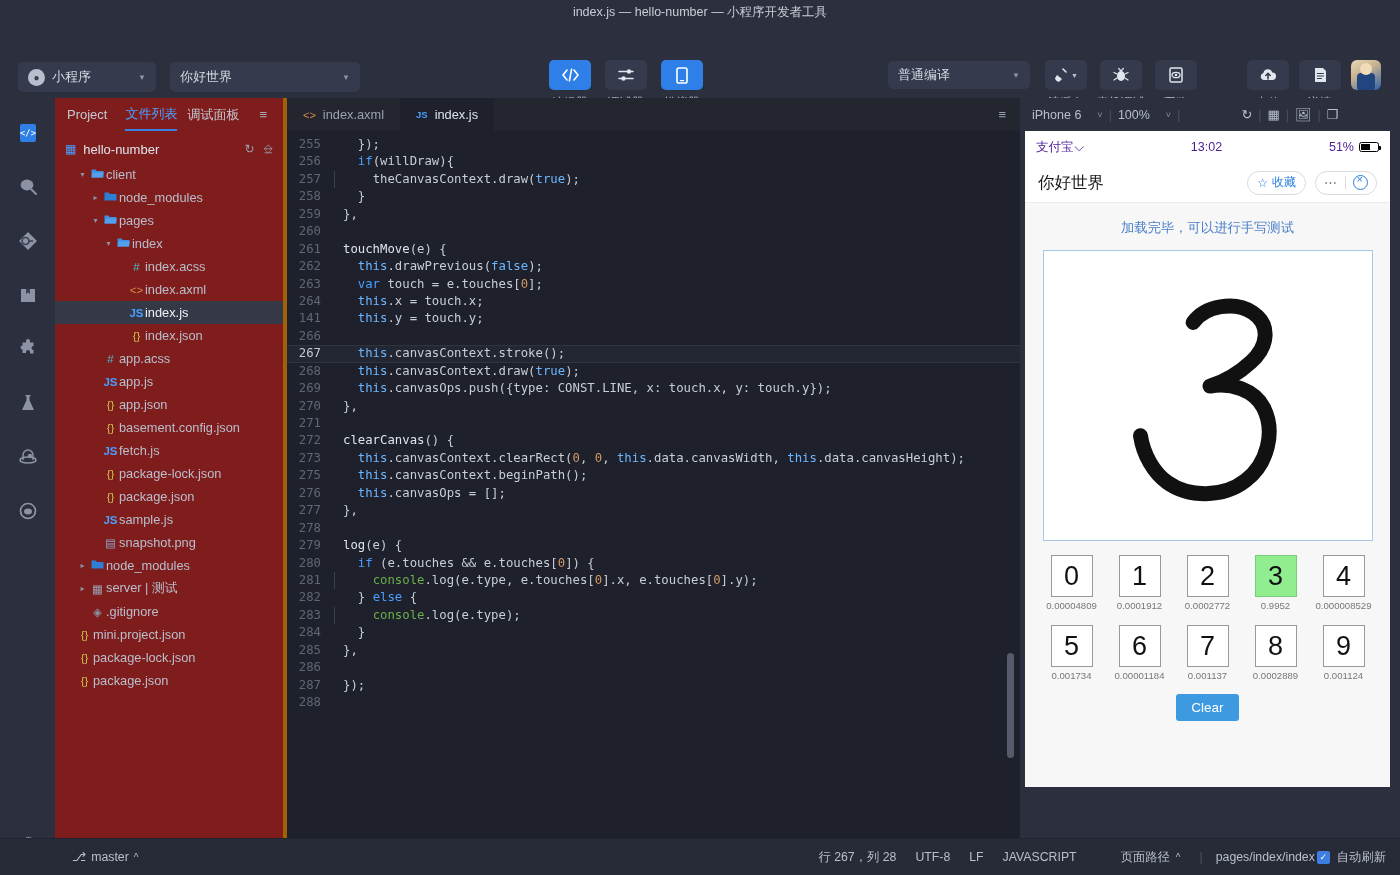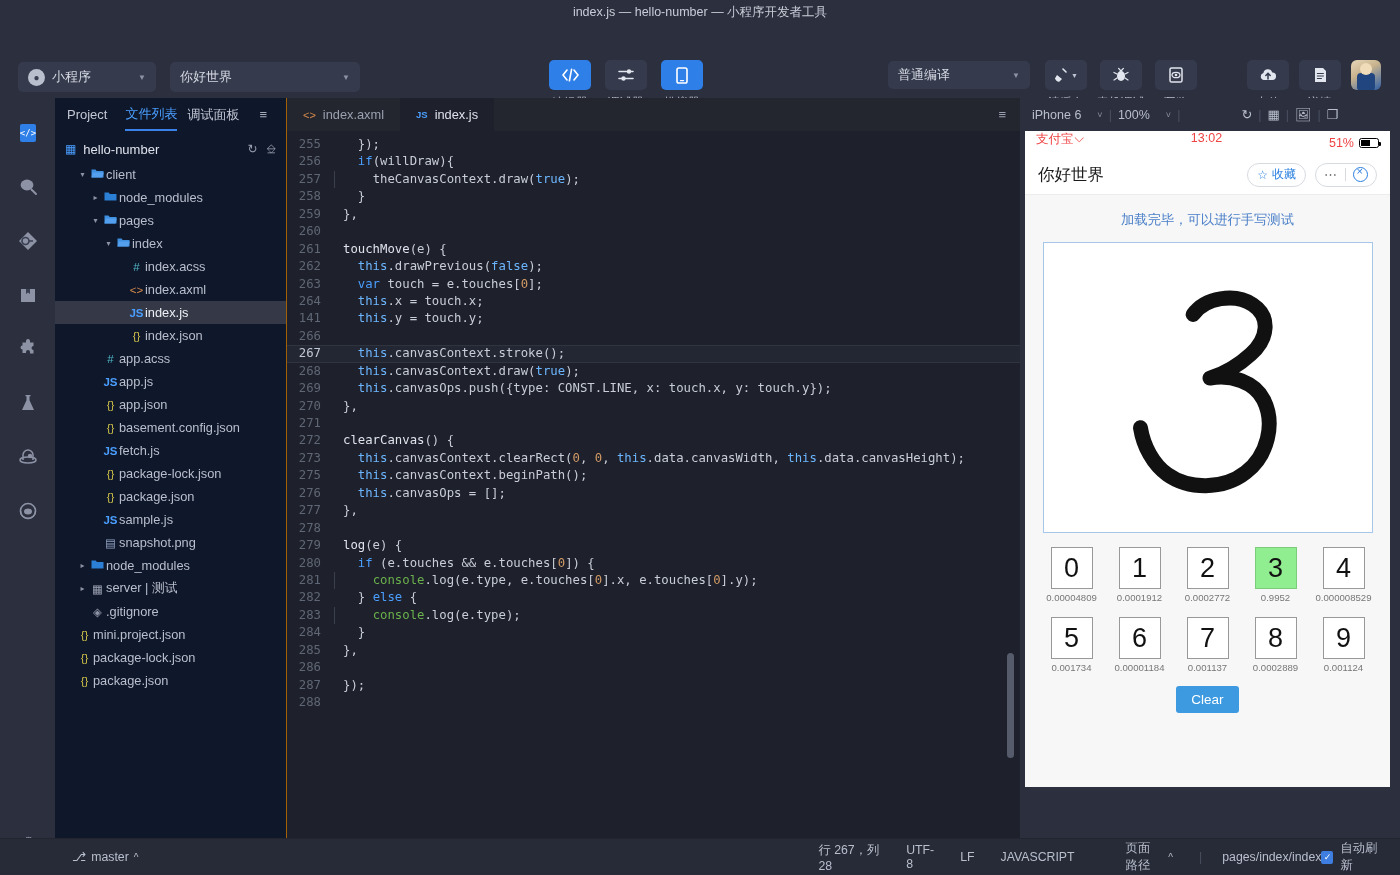--- a/index.html
+++ b/index.html
@@ -86,7 +86,7 @@
   
   .sidebar {
     position: absolute; left: 55px; top: 98px; width: 232px; height: 740px;
-    background: #0f172a; border-right: 1px solid #a16207;
+    background: #7f1d1d; border-right: 4px solid #a16207;
   }
   .side-tabs {
     height: 33px; display: flex; align-items: center; padding: 0 12px; gap: 18px;

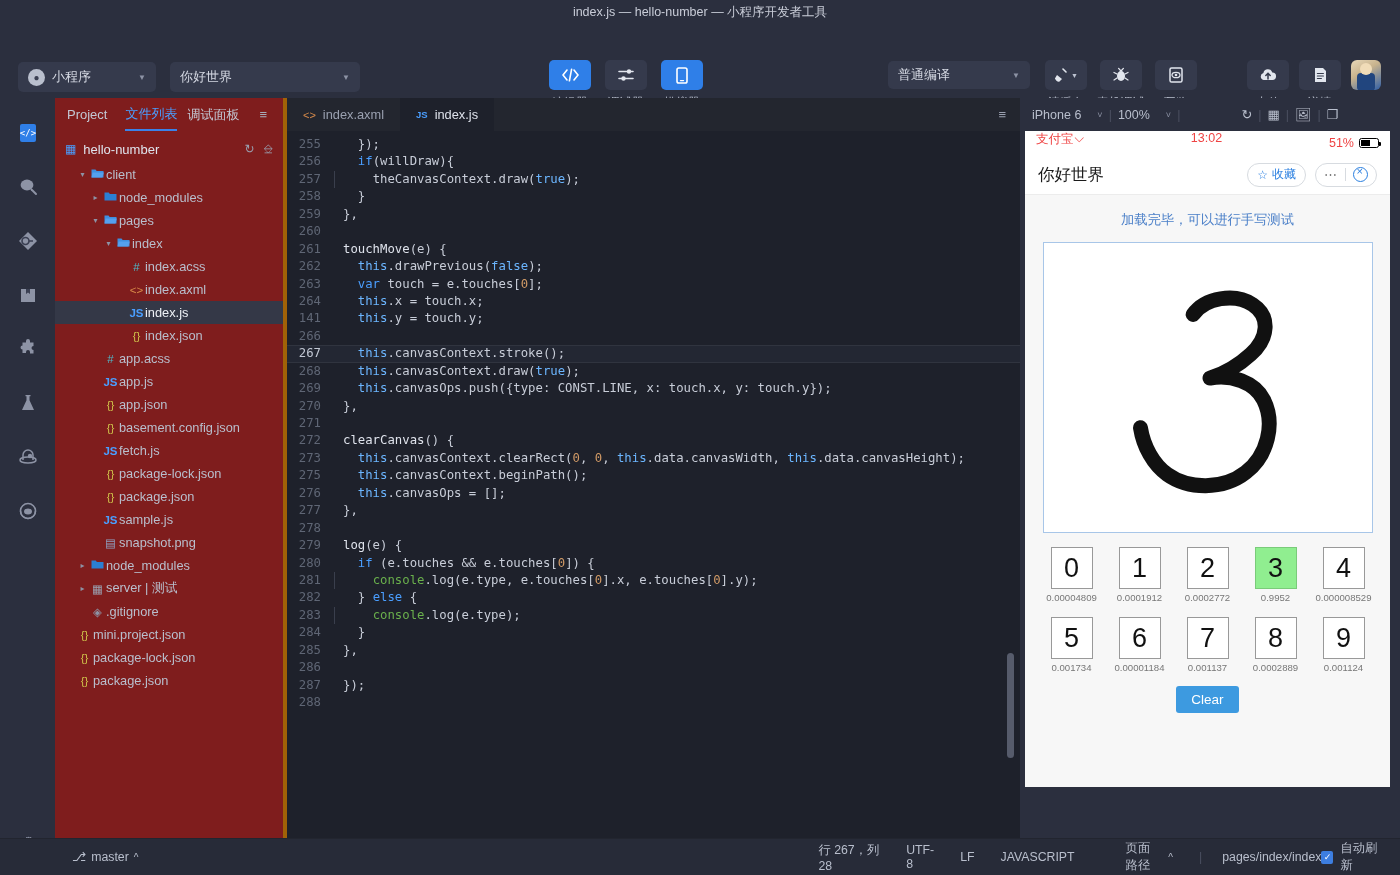--- a/index.html
+++ b/index.html
@@ -177,8 +177,8 @@
     background: #fff; overflow: hidden;
   }
   .st-bar {
-    height: 24px; display: flex; padding: 0 11px;
-    font-size: 12.5px; color: #ef4444; background: #fff;
+    height: 24px; display: flex; align-items: center; padding: 16px 11px;
+    font-size: 12.5px; color: #4c1d95; background: #fff;
   }
   .st-bar .mid { margin: 0 auto; font-weight: 500;}
   .st-bar .rt { display:flex; align-items:center; gap:5px;}

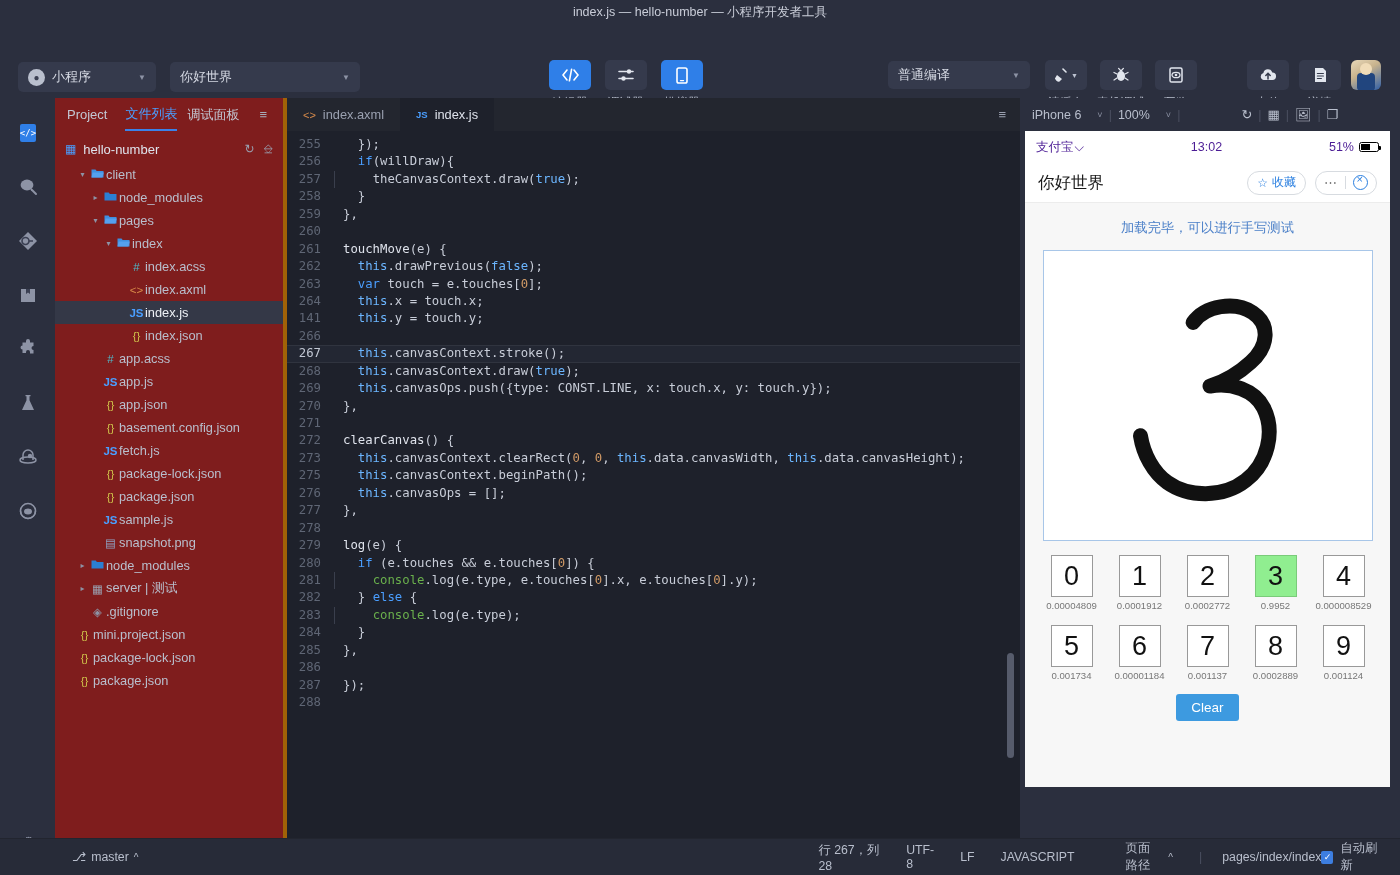--- a/index.html
+++ b/index.html
@@ -236,7 +236,7 @@
     border-top: 1px solid #22252f;
   }
   .sb-left { display:flex; align-items:center; gap:5px; margin-left: 72px; cursor:pointer; }
-  .sb-mid { display:flex; align-items:center; gap:26px; margin-left: 680px; }
+  .sb-mid { display:flex; align-items:center; gap:19px; margin-left: 680px; text-align: center; }
   .sb-right { margin-left:auto; display:flex; align-items:center; gap:7px; margin-right:14px;}
   .chk { width:13px;height:13px;border-radius:2px;background:#3d7ee0;color:#fff;font-size:9px;
          display:flex;align-items:center;justify-content:center;}

